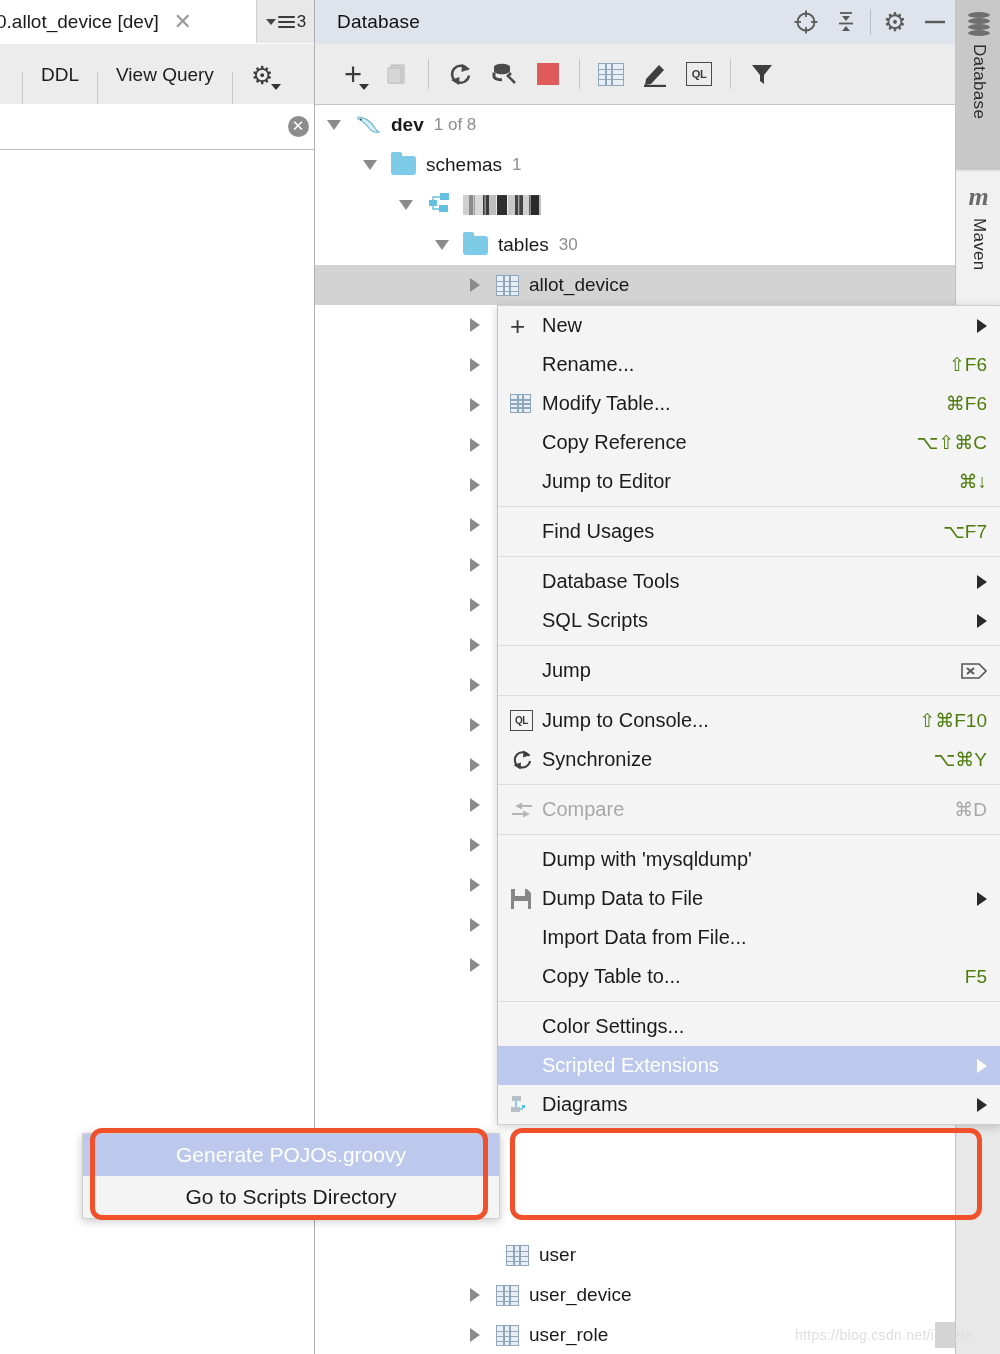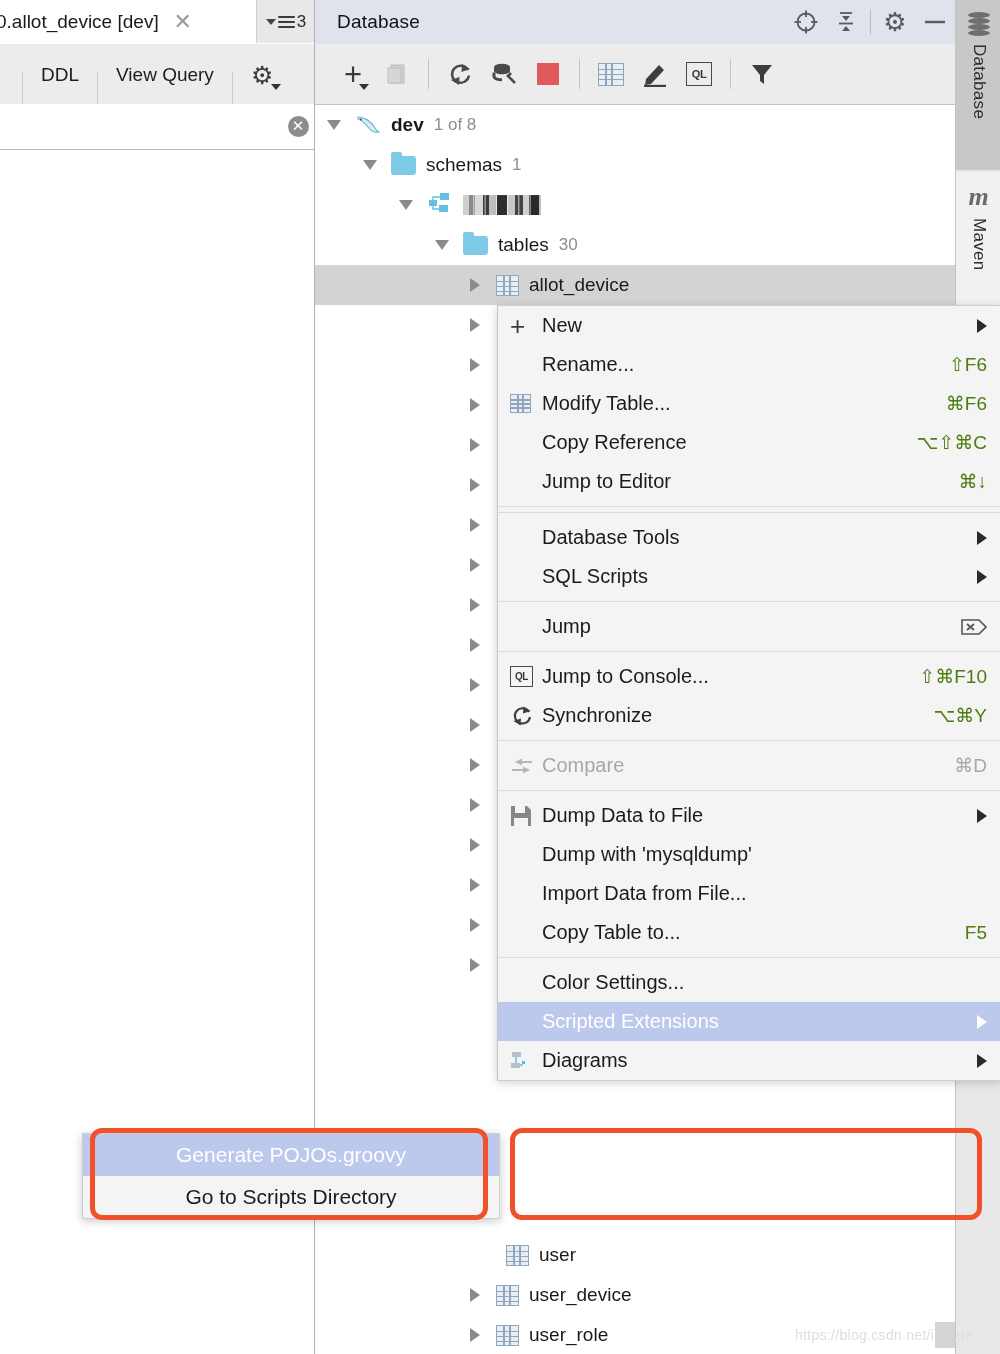--- a/index.html
+++ b/index.html
@@ -406,6 +406,11 @@
 
   <div class="msep"></div>
 
+  <div class="mi">
+    <span class="mi-ico"></span>
+    <span class="mi-label">Find Usages</span>
+    <span class="mi-acc">⌥F7</span>
+  </div>
 
   <div class="msep"></div>
 

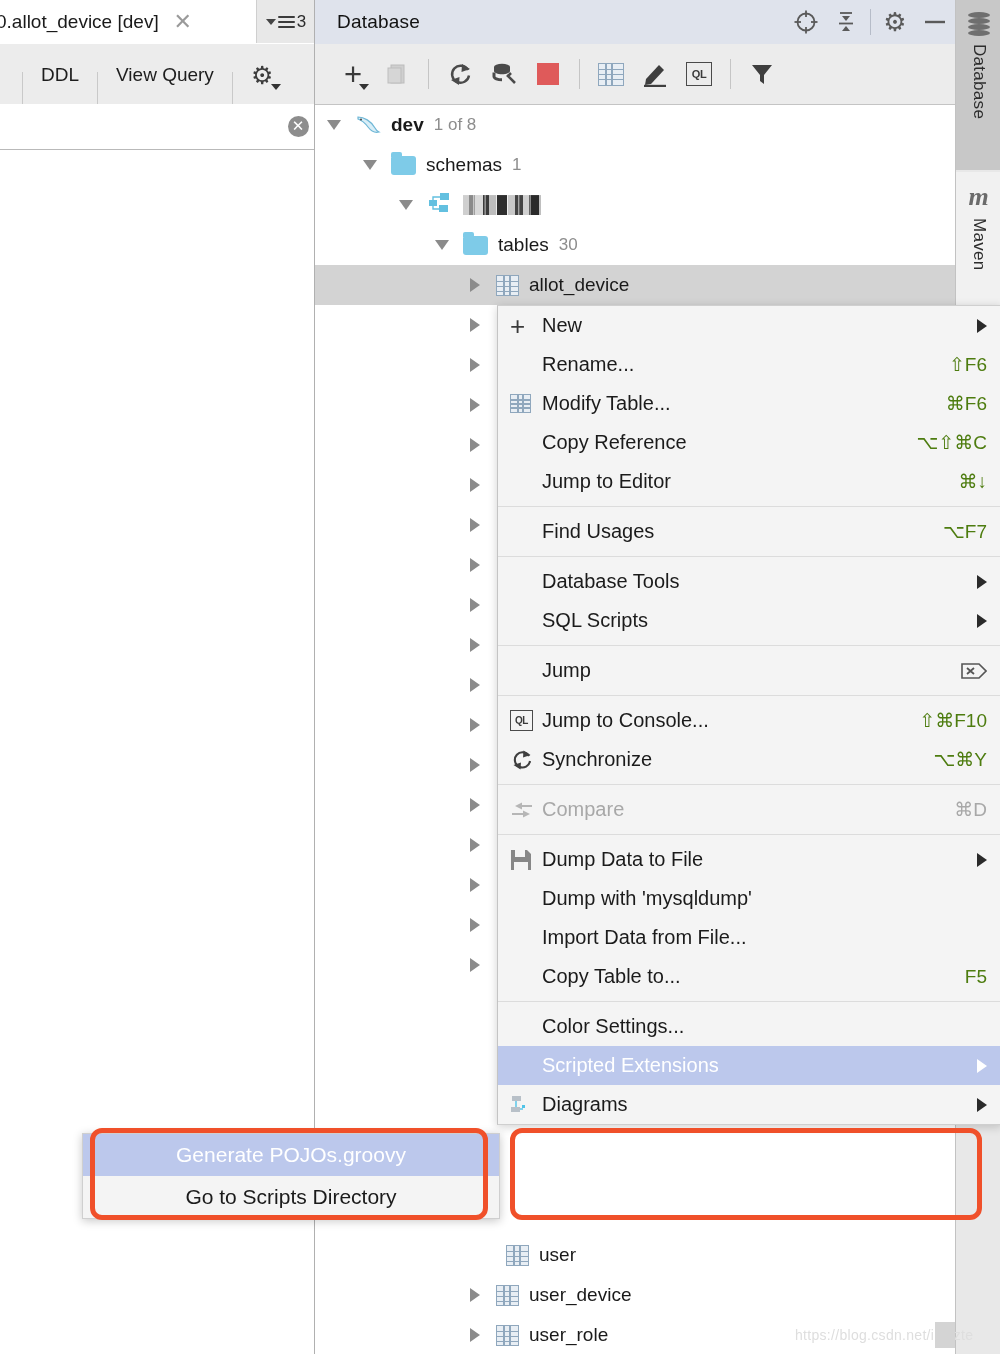--- a/index.html
+++ b/index.html
@@ -477,6 +477,10 @@
   <div class="msep"></div>
 
   <div class="mi">
+    <span class="mi-ico"></span>
+    <span class="mi-label">Dump with 'mysqldump'</span>
+  </div>
+  <div class="mi">
     <span class="mi-ico">
       <svg width="22" height="22" viewBox="0 0 22 22">
           <path d="M1 1 h16 l4 4 v16 h-20 z" fill="#878787"></path>
@@ -486,10 +490,6 @@
     </span>
     <span class="mi-label">Dump Data to File</span>
     <span class="mi-arrow"></span>
-  </div>
-  <div class="mi">
-    <span class="mi-ico"></span>
-    <span class="mi-label">Dump with 'mysqldump'</span>
   </div>
   <div class="mi">
     <span class="mi-ico"></span>

